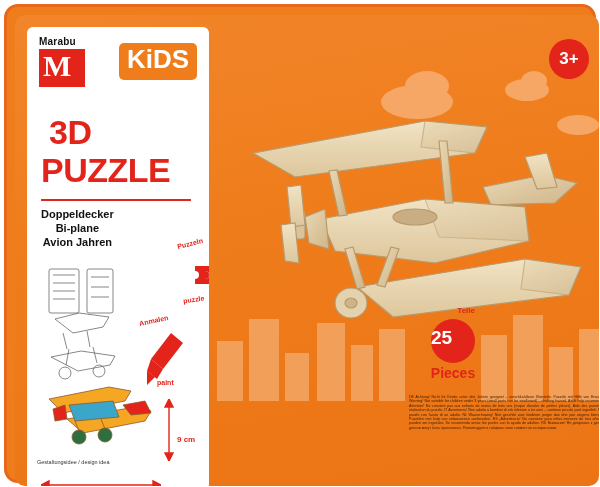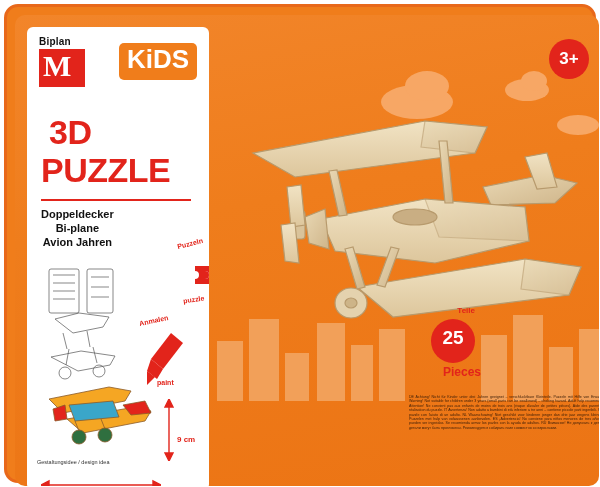--- a/index.html
+++ b/index.html
@@ -246,7 +246,7 @@
       <div class="left-panel">
 
         <div class="marabu-logo">
-          <div class="marabu-word">Biplan</div>
+          <div class="marabu-word">Marabu</div>
           <div class="marabu-red"></div>
           <div class="marabu-m">M</div>
         </div>

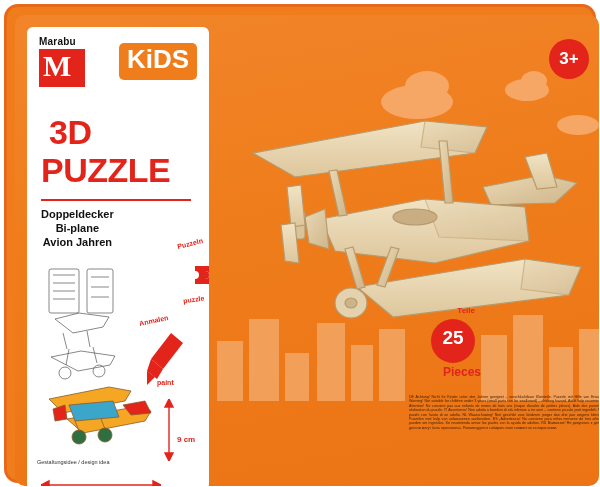--- a/index.html
+++ b/index.html
@@ -118,7 +118,7 @@
   }
   .pieces-badge{
     position:absolute;left:222px;top:296px;width:44px;height:44px;border-radius:50%;
-    background:#e2241b;color:#fff;text-align:center;
+    background:#e2241b;color:#fff;
   }
   .pieces-num{font-size:19px;font-weight:bold;line-height:20px;padding-top:9px;}
   .teile-label{

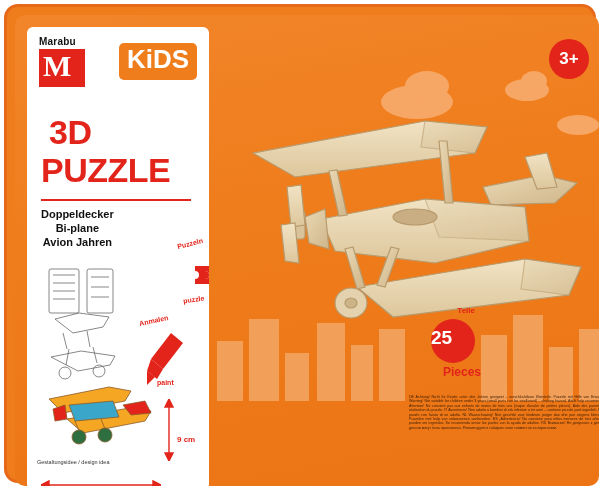--- a/index.html
+++ b/index.html
@@ -126,8 +126,8 @@
     font-size:8px;font-weight:bold;color:#e2241b;
   }
   .pieces-label{
-    position:absolute;left:216px;top:342px;width:56px;text-align:right;
-    font-size:12px;font-weight:bold;color:#e2241b;
+    position:absolute;left:216px;top:342px;width:56px;text-align:center;
+    font-size:14px;font-weight:bold;color:#e2241b;
   }
   
   .legal{

